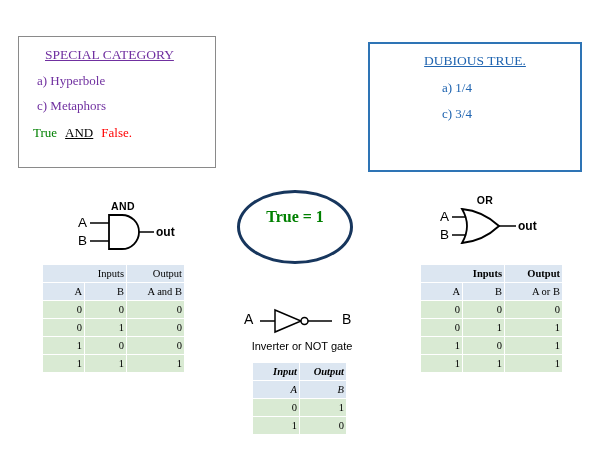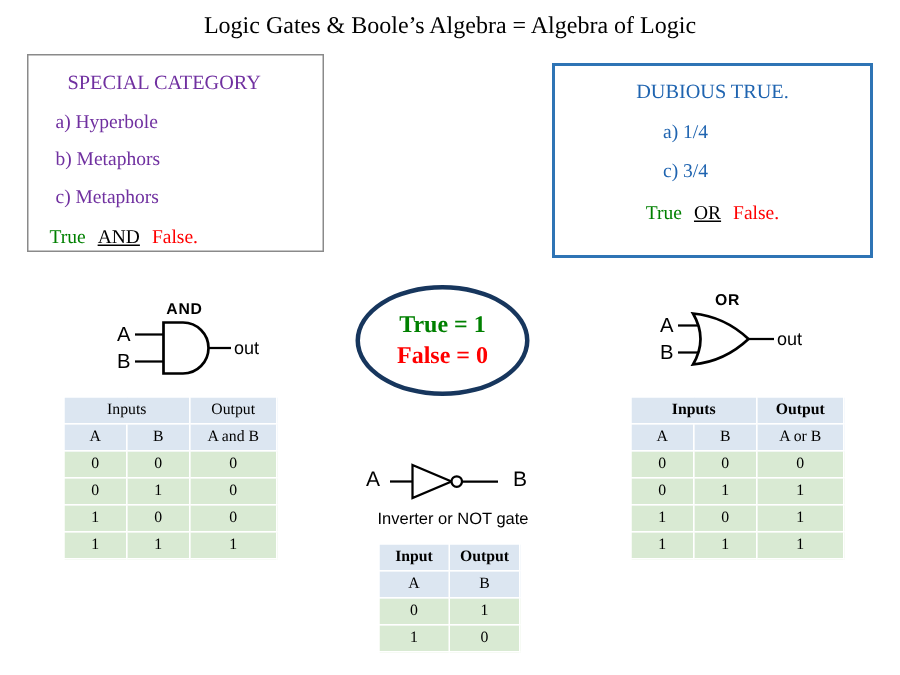--- a/index.html
+++ b/index.html
@@ -66,7 +66,6 @@
 
 <div class="slide">
 
-  <div class="title">Logic Gates &amp; Boole’s Algebra = Algebra of Logic</div>
 
   <div class="box left-box">
     <div class="box-heading purple">SPECIAL CATEGORY</div>

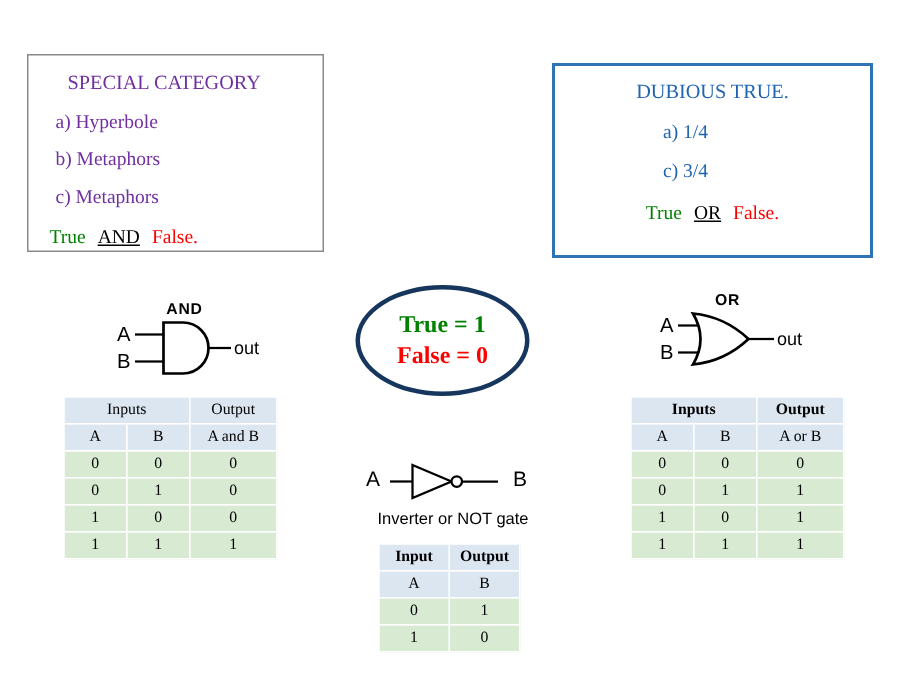--- a/index.html
+++ b/index.html
@@ -18,7 +18,7 @@
   .blue   { color:#1f64b0; }
   .green  { color:#008000; }
   .red    { color:#ff0000; }
-  .box-heading { font-size:13.5px; }
+  .box-heading { text-decoration:underline; font-size:13.5px; }
   .left-box  .box-heading { margin:2px 0 10px 12px; }
   .left-box  .box-item    { margin:0 0 9px 4px; }
   .left-box  .tf-line     { margin-top:11px; }

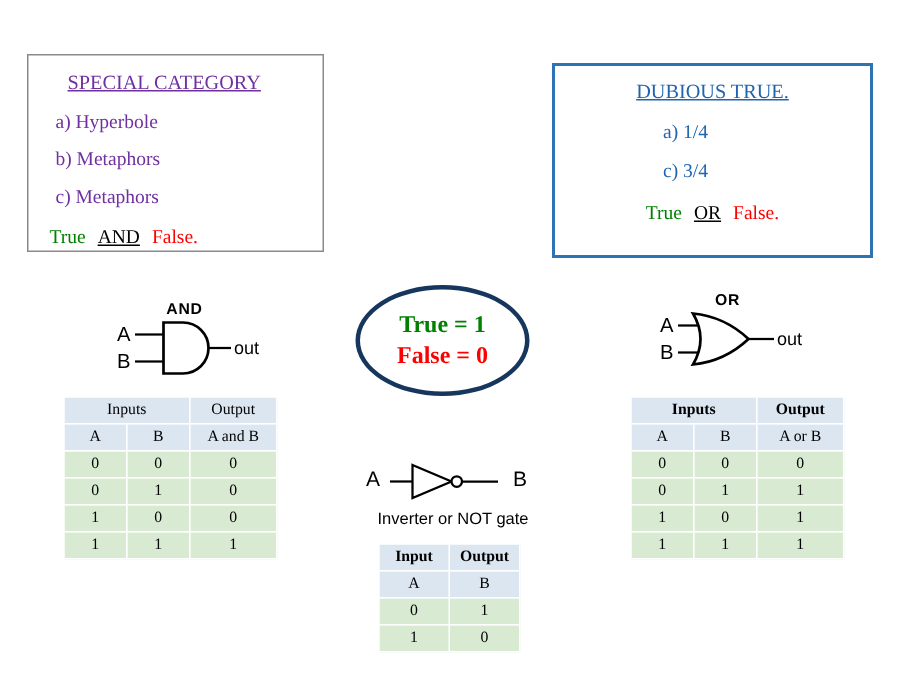--- a/index.html
+++ b/index.html
@@ -70,7 +70,6 @@
   <div class="box left-box">
     <div class="box-heading purple">SPECIAL CATEGORY</div>
     <div class="box-item purple">a)  Hyperbole</div>
-    <div class="box-item purple">b) Metaphors</div>
     <div class="box-item purple">c) Metaphors</div>
     <div class="tf-line">
       <span class="green">True</span><span class="tf-op">AND</span><span class="red">False.</span>

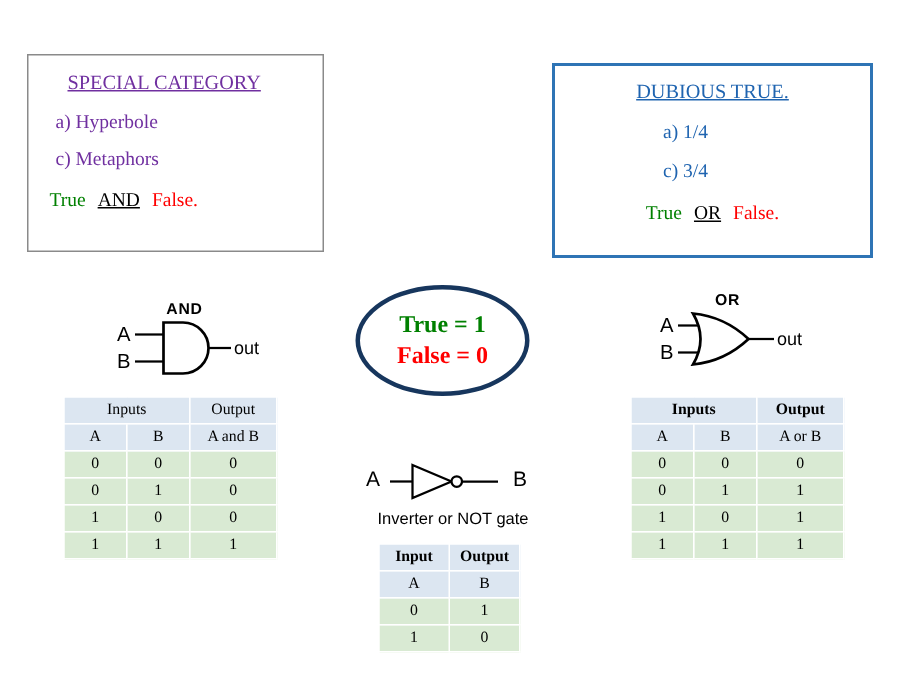--- a/index.html
+++ b/index.html
@@ -80,9 +80,6 @@
     <div class="box-heading blue">DUBIOUS TRUE.</div>
     <div class="box-item blue">a)  1/4</div>
     <div class="box-item blue">c)  3/4</div>
-    <div class="tf-line">
-      <span class="green">True</span><span class="tf-op">OR</span><span class="red">False.</span>
-    </div>
   </div>
 
   <div class="gate and-gate">

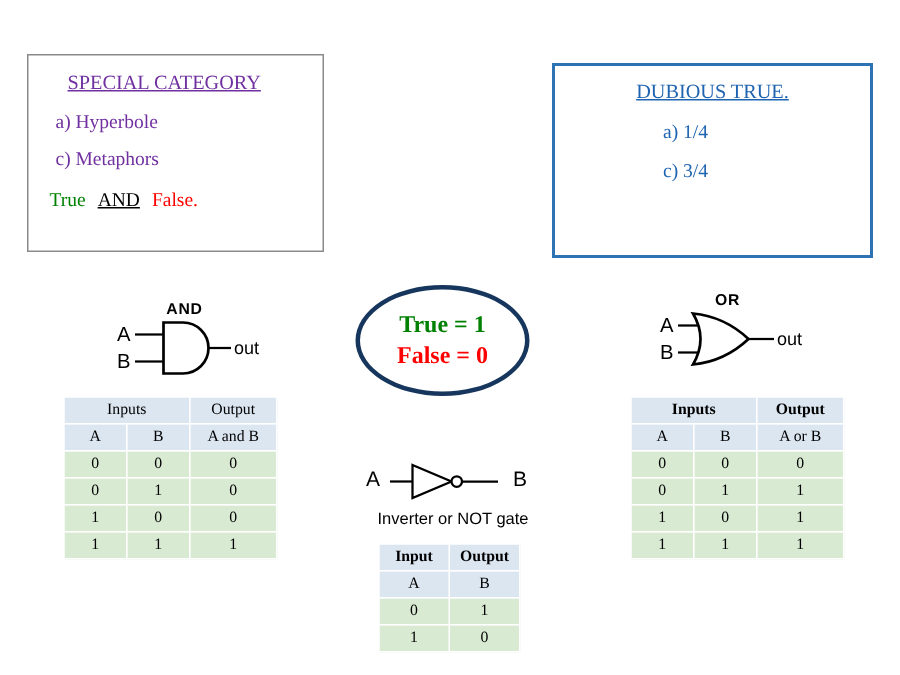--- a/index.html
+++ b/index.html
@@ -35,7 +35,7 @@
   .gate-in-a { position:absolute; left:2px; top:15px; font-size:13.5px; }
   .gate-in-b { position:absolute; left:2px; top:33px; font-size:13.5px; }
   .gate-svg  { position:absolute; left:14px; top:14px; }
-  .gate-out  { position:absolute; left:80px; top:25px; font-size:12px; }
+  .gate-out  { position:absolute; left:80px; top:25px; font-size:12px;font-weight:bold; }
 
   .center-ellipse { position:absolute; left:237px; top:190px; width:116px; height:74px;
                     border:3px solid #17365d; border-radius:50%; text-align:center;

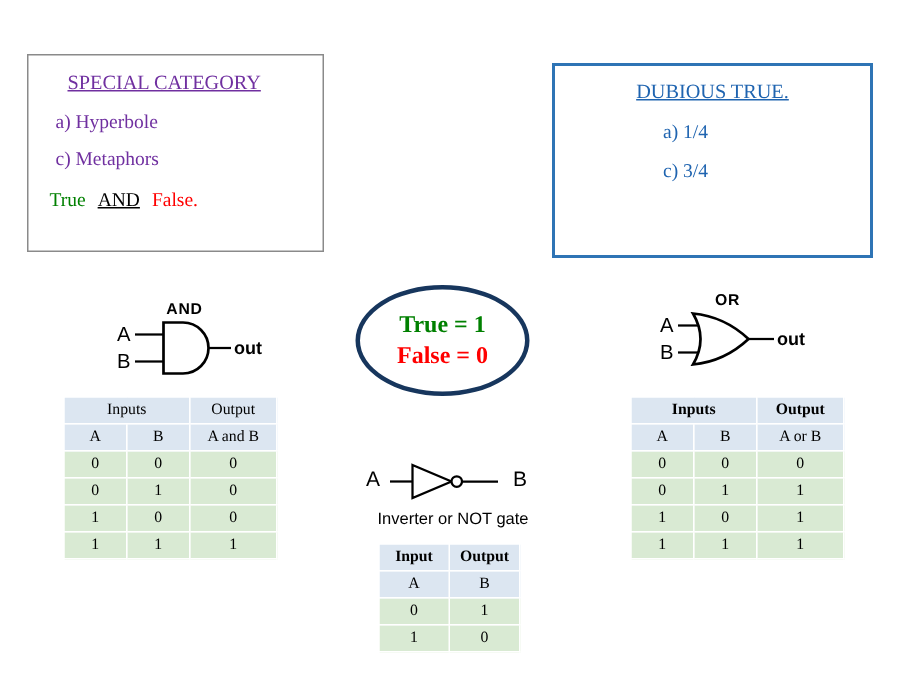--- a/index.html
+++ b/index.html
@@ -97,7 +97,6 @@
 
   <div class="center-ellipse">
     <div class="line1 green">True = 1</div>
-    <div class="line2 red">False = 0</div>
   </div>
 
   <div class="gate or-gate">

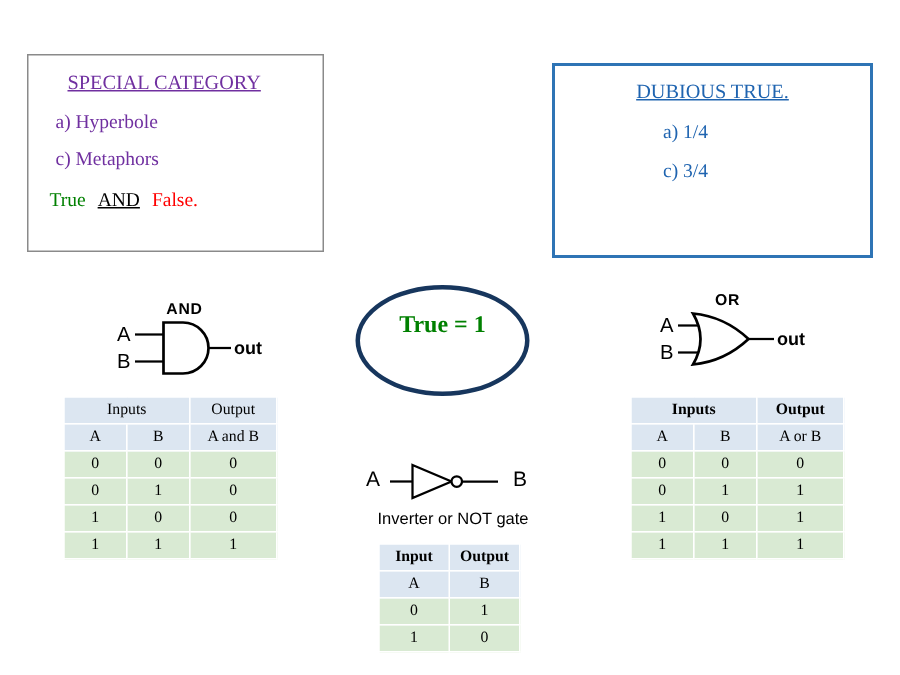--- a/index.html
+++ b/index.html
@@ -50,7 +50,7 @@
   .not-caption { position:absolute; left:228px; top:340px; width:148px; text-align:center;
                  font-size:11px; font-family:"Liberation Sans", sans-serif; color:#000; }
 
-  table.truth { position:absolute; border-collapse:collapse; text-align:center;
+  table.truth { position:absolute; border-collapse:collapse; text-align:right;
                 font-size:10.5px; font-family:"Liberation Serif", serif; color:#000; }
   .truth th, .truth td { border:1px solid #ffffff; padding:3px 2px; font-weight:normal; }
   .truth .hdr { background:#dce6f1; }

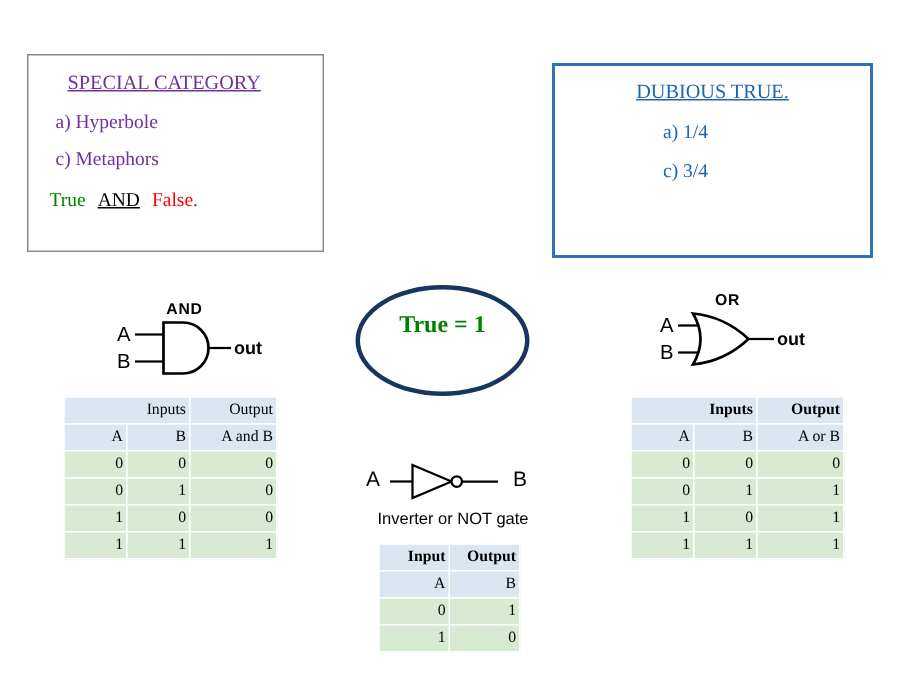--- a/index.html
+++ b/index.html
@@ -56,7 +56,7 @@
   .truth .hdr { background:#dce6f1; }
   .truth .dat { background:#d9ead3; }
   .truth .b   { font-weight:bold; }
-  .col-s { width:42px; } .col-w { width:58px; } .col-n { width:47px; }
+  .col-s { width:42px; } .col-w { width:58px; } .col-n { width:47px;font-style:italic; }
   .and-table { left:42px;  top:264px; }
   .or-table  { left:420px; top:264px; }
   .not-table { left:252px; top:362px; }

